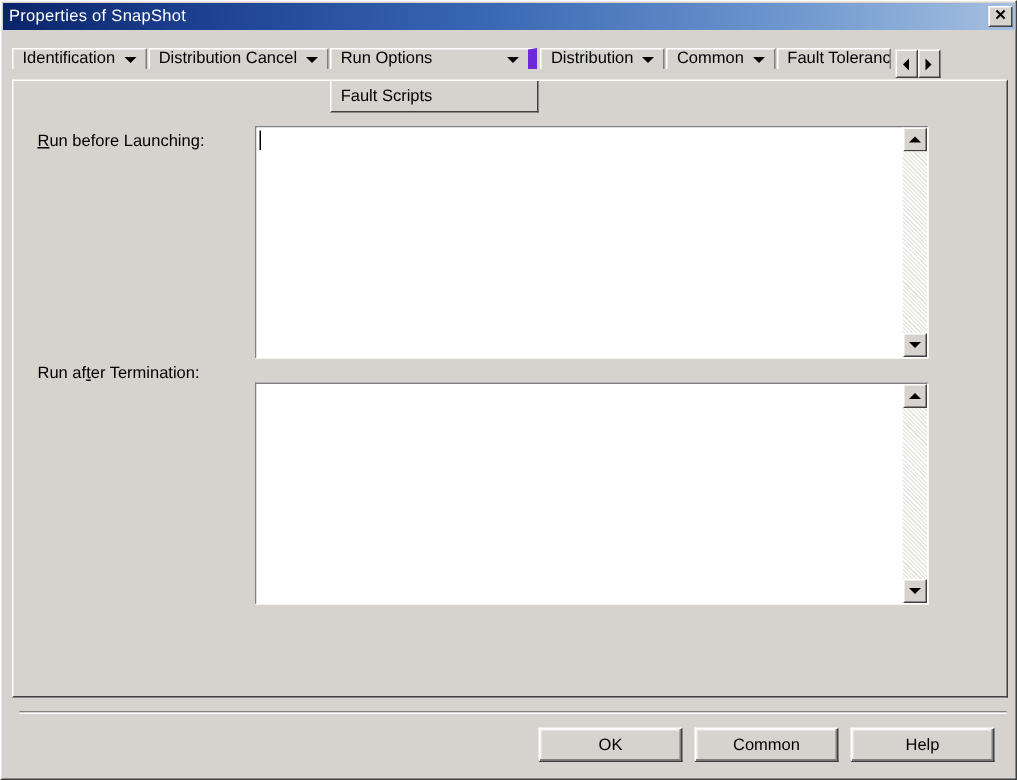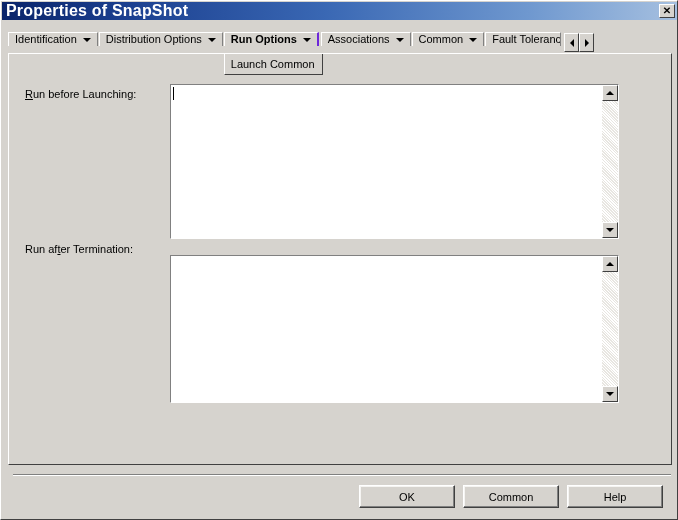--- a/index.html
+++ b/index.html
@@ -41,8 +41,8 @@
   }
   .titlebar-text {
     color: #ffffff;
-    font-size: 16px;
-    font-weight: bold;
+    font-size: 11px;
+    font-weight: normal;
     padding-left: 4px;
     letter-spacing: 0.2px;
     white-space: nowrap;

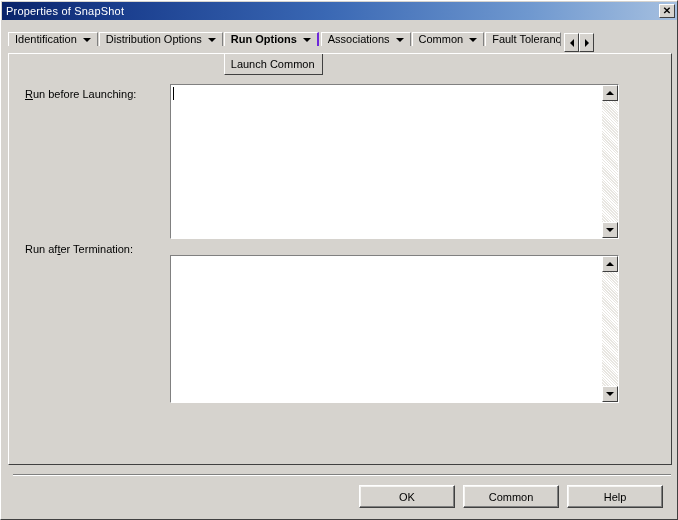--- a/index.html
+++ b/index.html
@@ -355,7 +355,7 @@
     </div>
 
     <div class="tab">
-      <span class="label">Distribution Options</span>
+      <span class="label">Distribution Cancel</span>
       <span class="arrow"></span>
     </div>
 

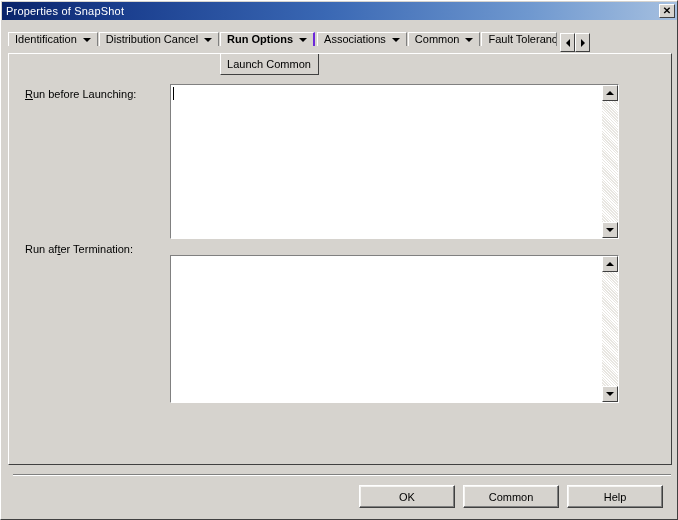--- a/index.html
+++ b/index.html
@@ -115,9 +115,10 @@
     border-top: 4px solid #000000;
   }
   .tab.active {
-    font-weight: bold;
-    border-right: 2px solid #6d28d9;
+    font-weight: normal;
+    border-right: 6px solid #6d28d9;
     z-index: 5;
+    gap: 44px;
   }
 
   

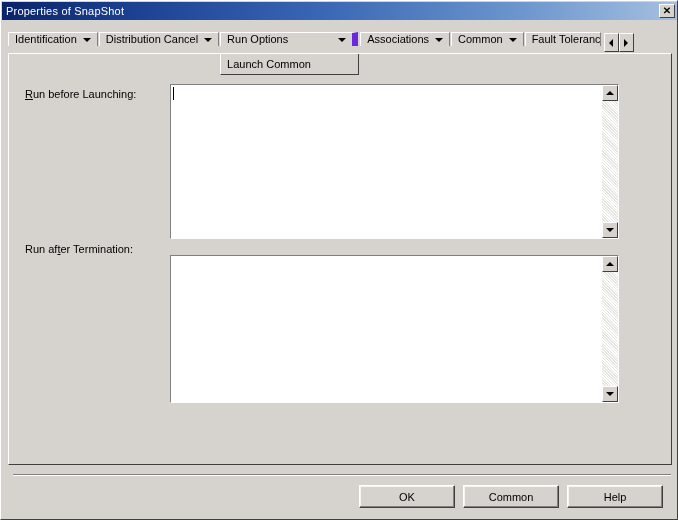--- a/index.html
+++ b/index.html
@@ -372,7 +372,7 @@
 
 
     <div class="tab">
-      <span class="label">Associations</span>
+      <span class="label">Distribution</span>
       <span class="arrow"></span>
     </div>
 

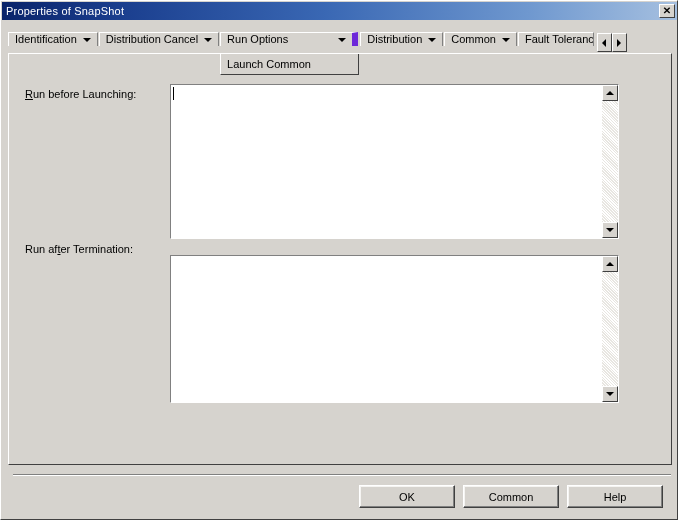--- a/index.html
+++ b/index.html
@@ -366,7 +366,7 @@
         <span class="arrow"></span>
       </div>
       <div class="subtab">
-        <span>Launch Common</span>
+        <span>Fault Scripts</span>
       </div>
     </div>
 

